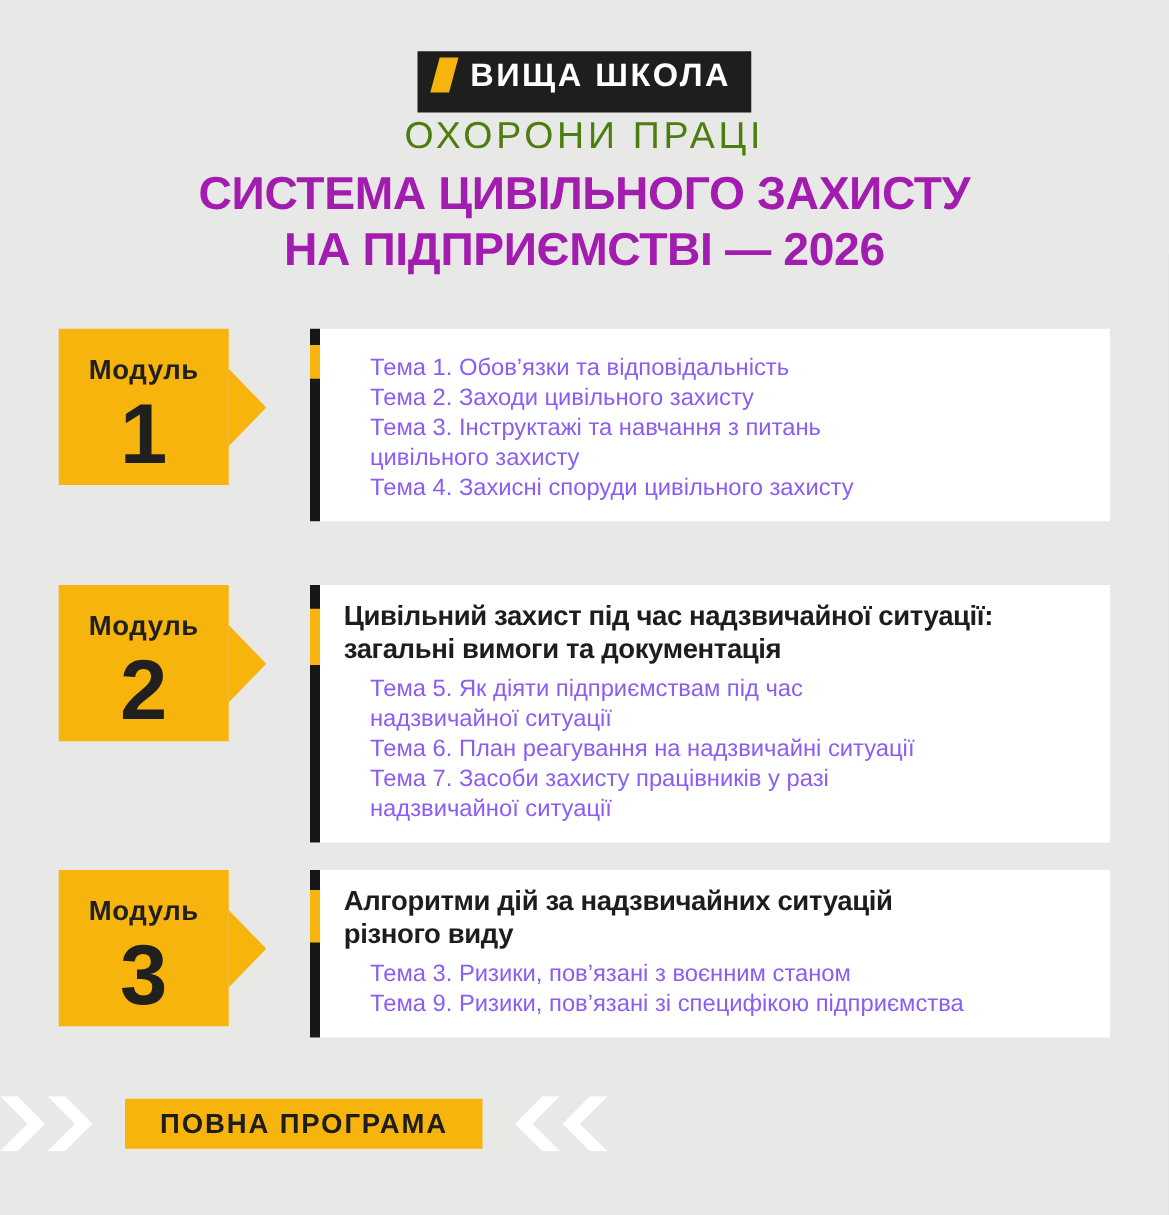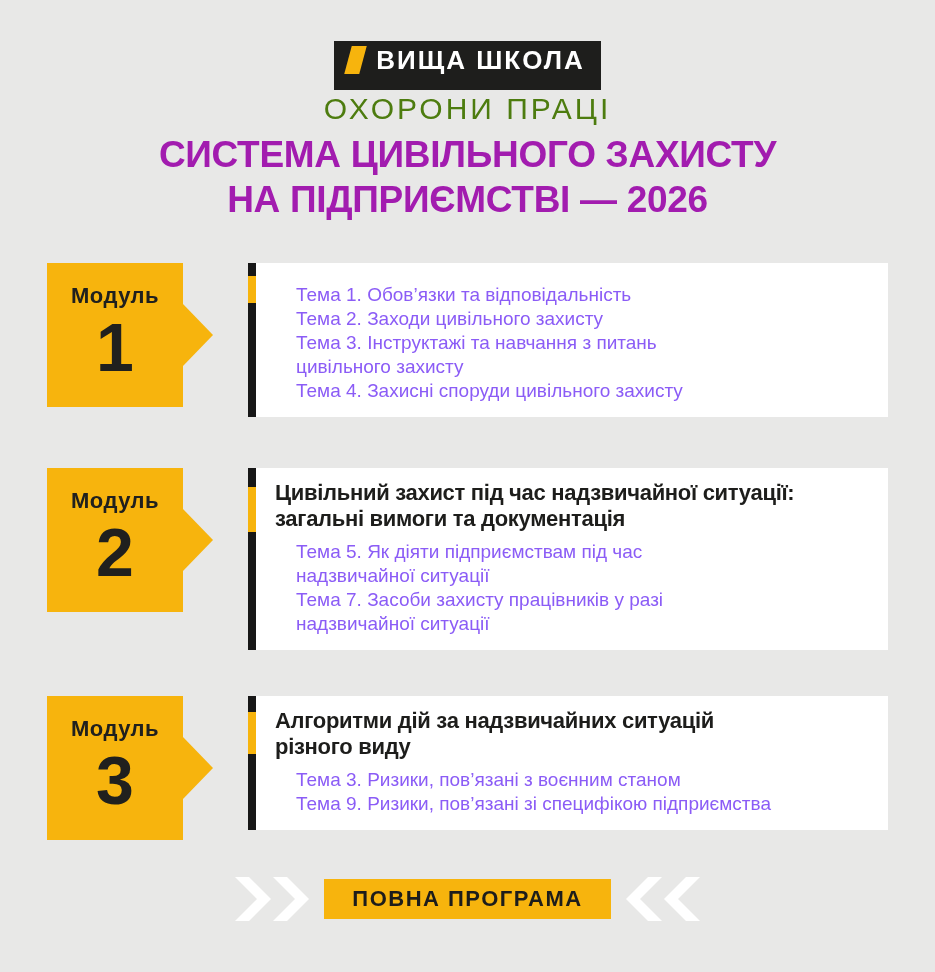--- a/index.html
+++ b/index.html
@@ -58,7 +58,7 @@
 
   .badge{
     position:relative; flex:none;
-    width:136px; height:144px; box-sizing:border-box;
+    width:136px; height:125px; box-sizing:border-box;
     background:var(--yellow,#F7B40D);
     text-align:center; padding-top:20px;
   }

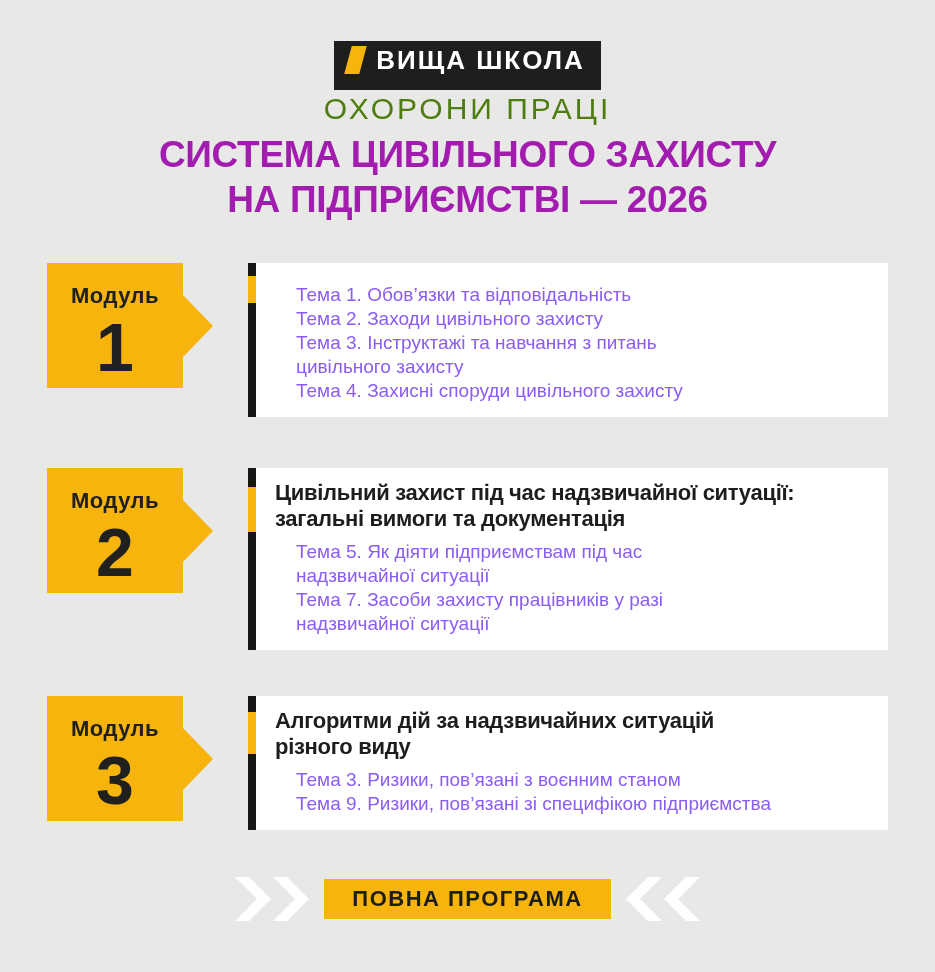--- a/index.html
+++ b/index.html
@@ -164,6 +164,7 @@
       <div class="topics">
         <div class="topic">Тема 5. Як діяти підприємствам під час
 надзвичайної ситуації</div>
+        <div class="topic">Тема 6. План реагування на надзвичайні ситуації</div>
         <div class="topic">Тема 7. Засоби захисту працівників у разі
 надзвичайної ситуації</div>
       </div>

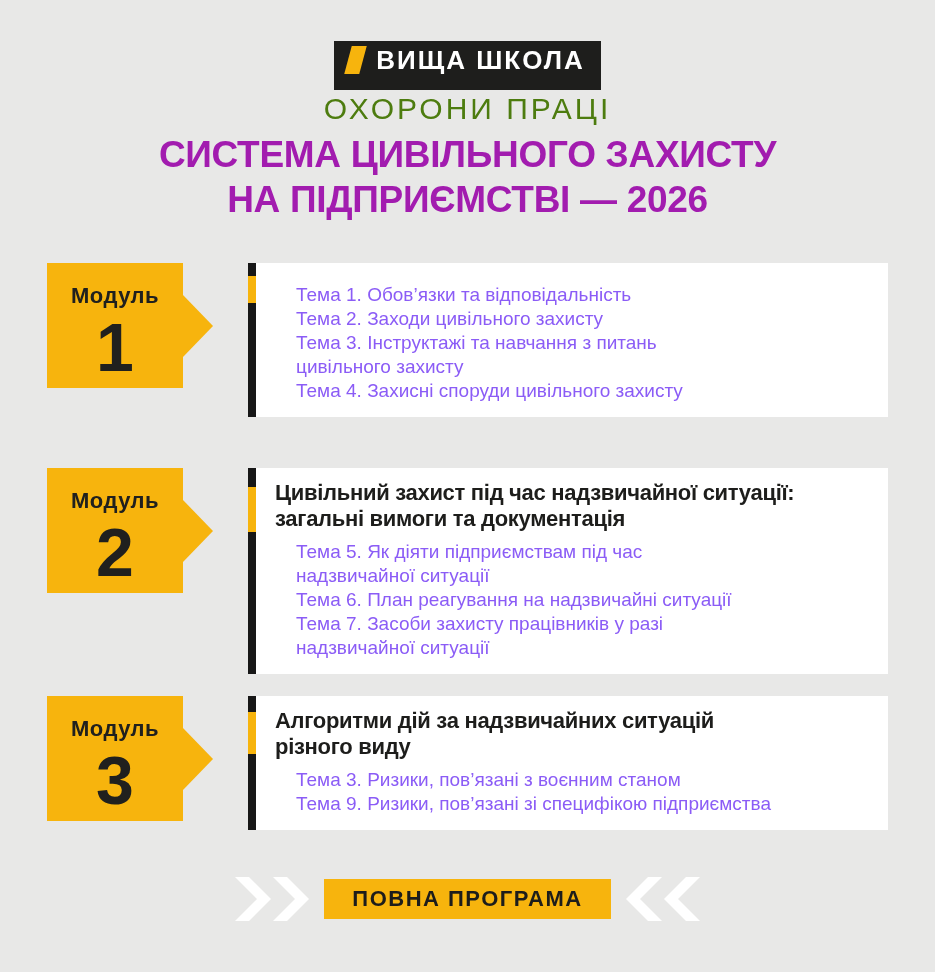--- a/index.html
+++ b/index.html
@@ -105,7 +105,7 @@
   
   .cta-row{
     position:absolute; top:877px; left:0; width:100%;
-    display:flex; justify-content:center; align-items:center; gap:13px;
+    display:flex; align-items:center; gap:24px;
   }
   .cta-button{
     background:var(--yellow,#F7B40D);

